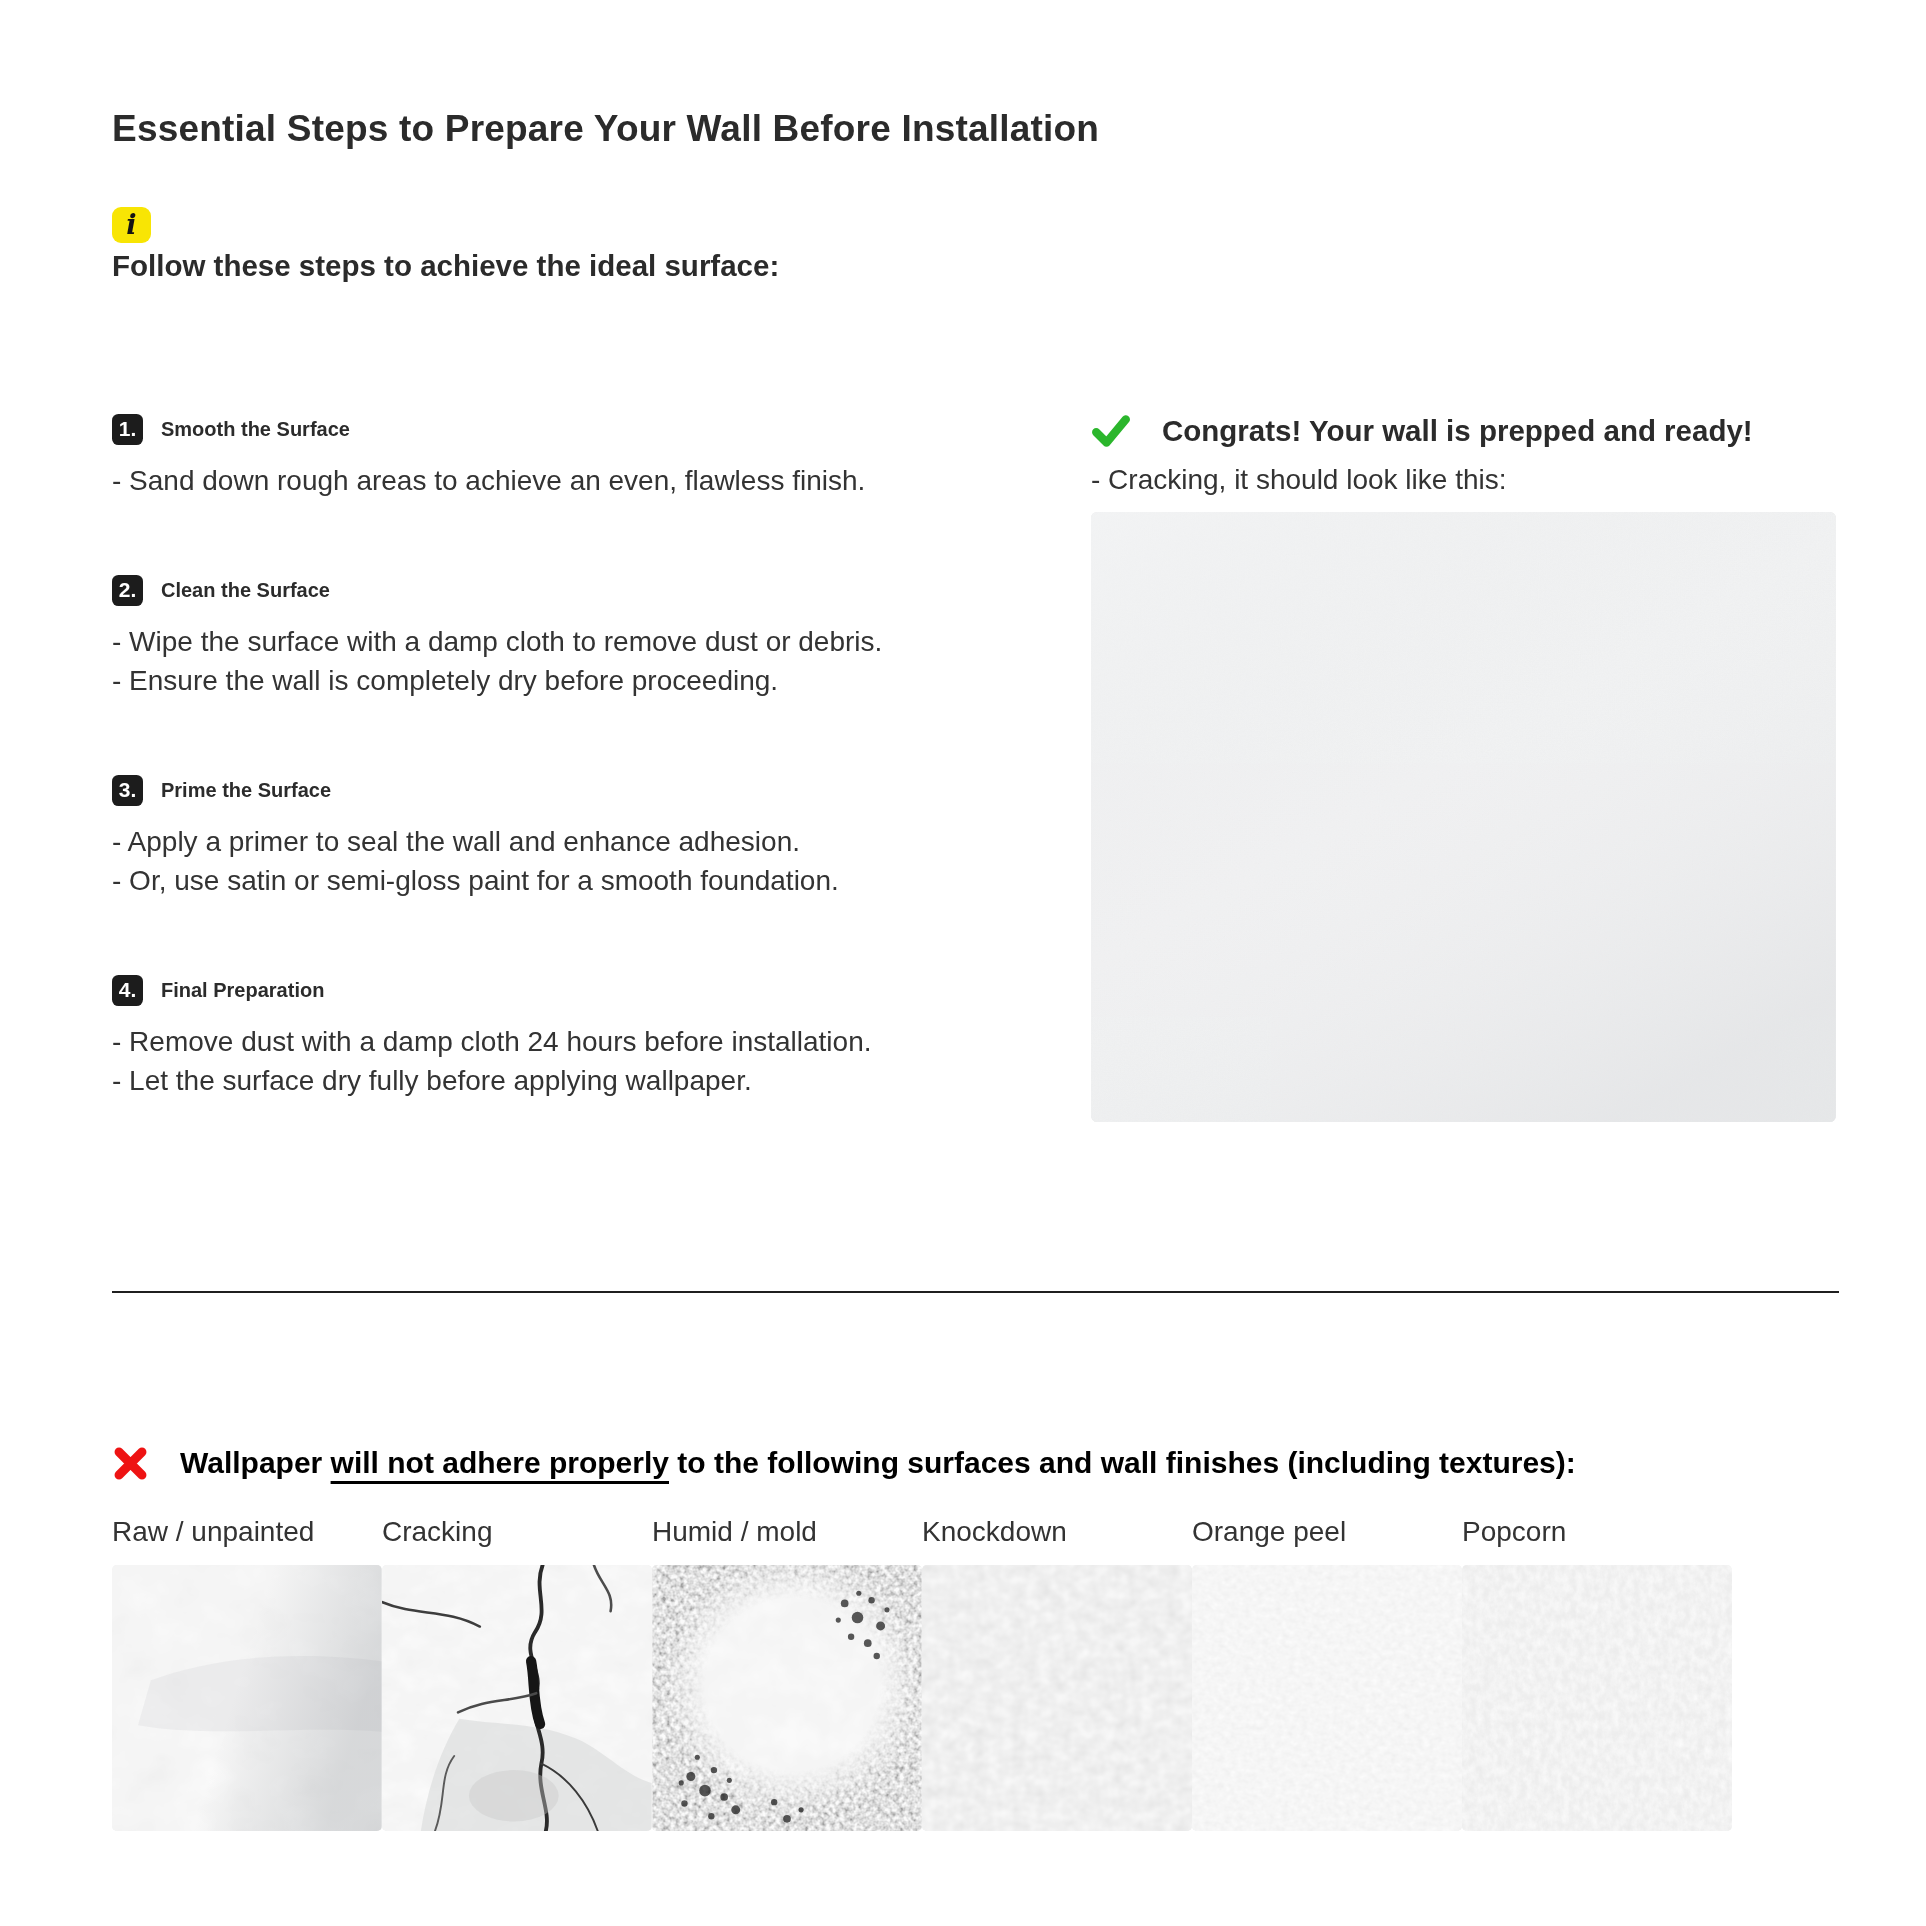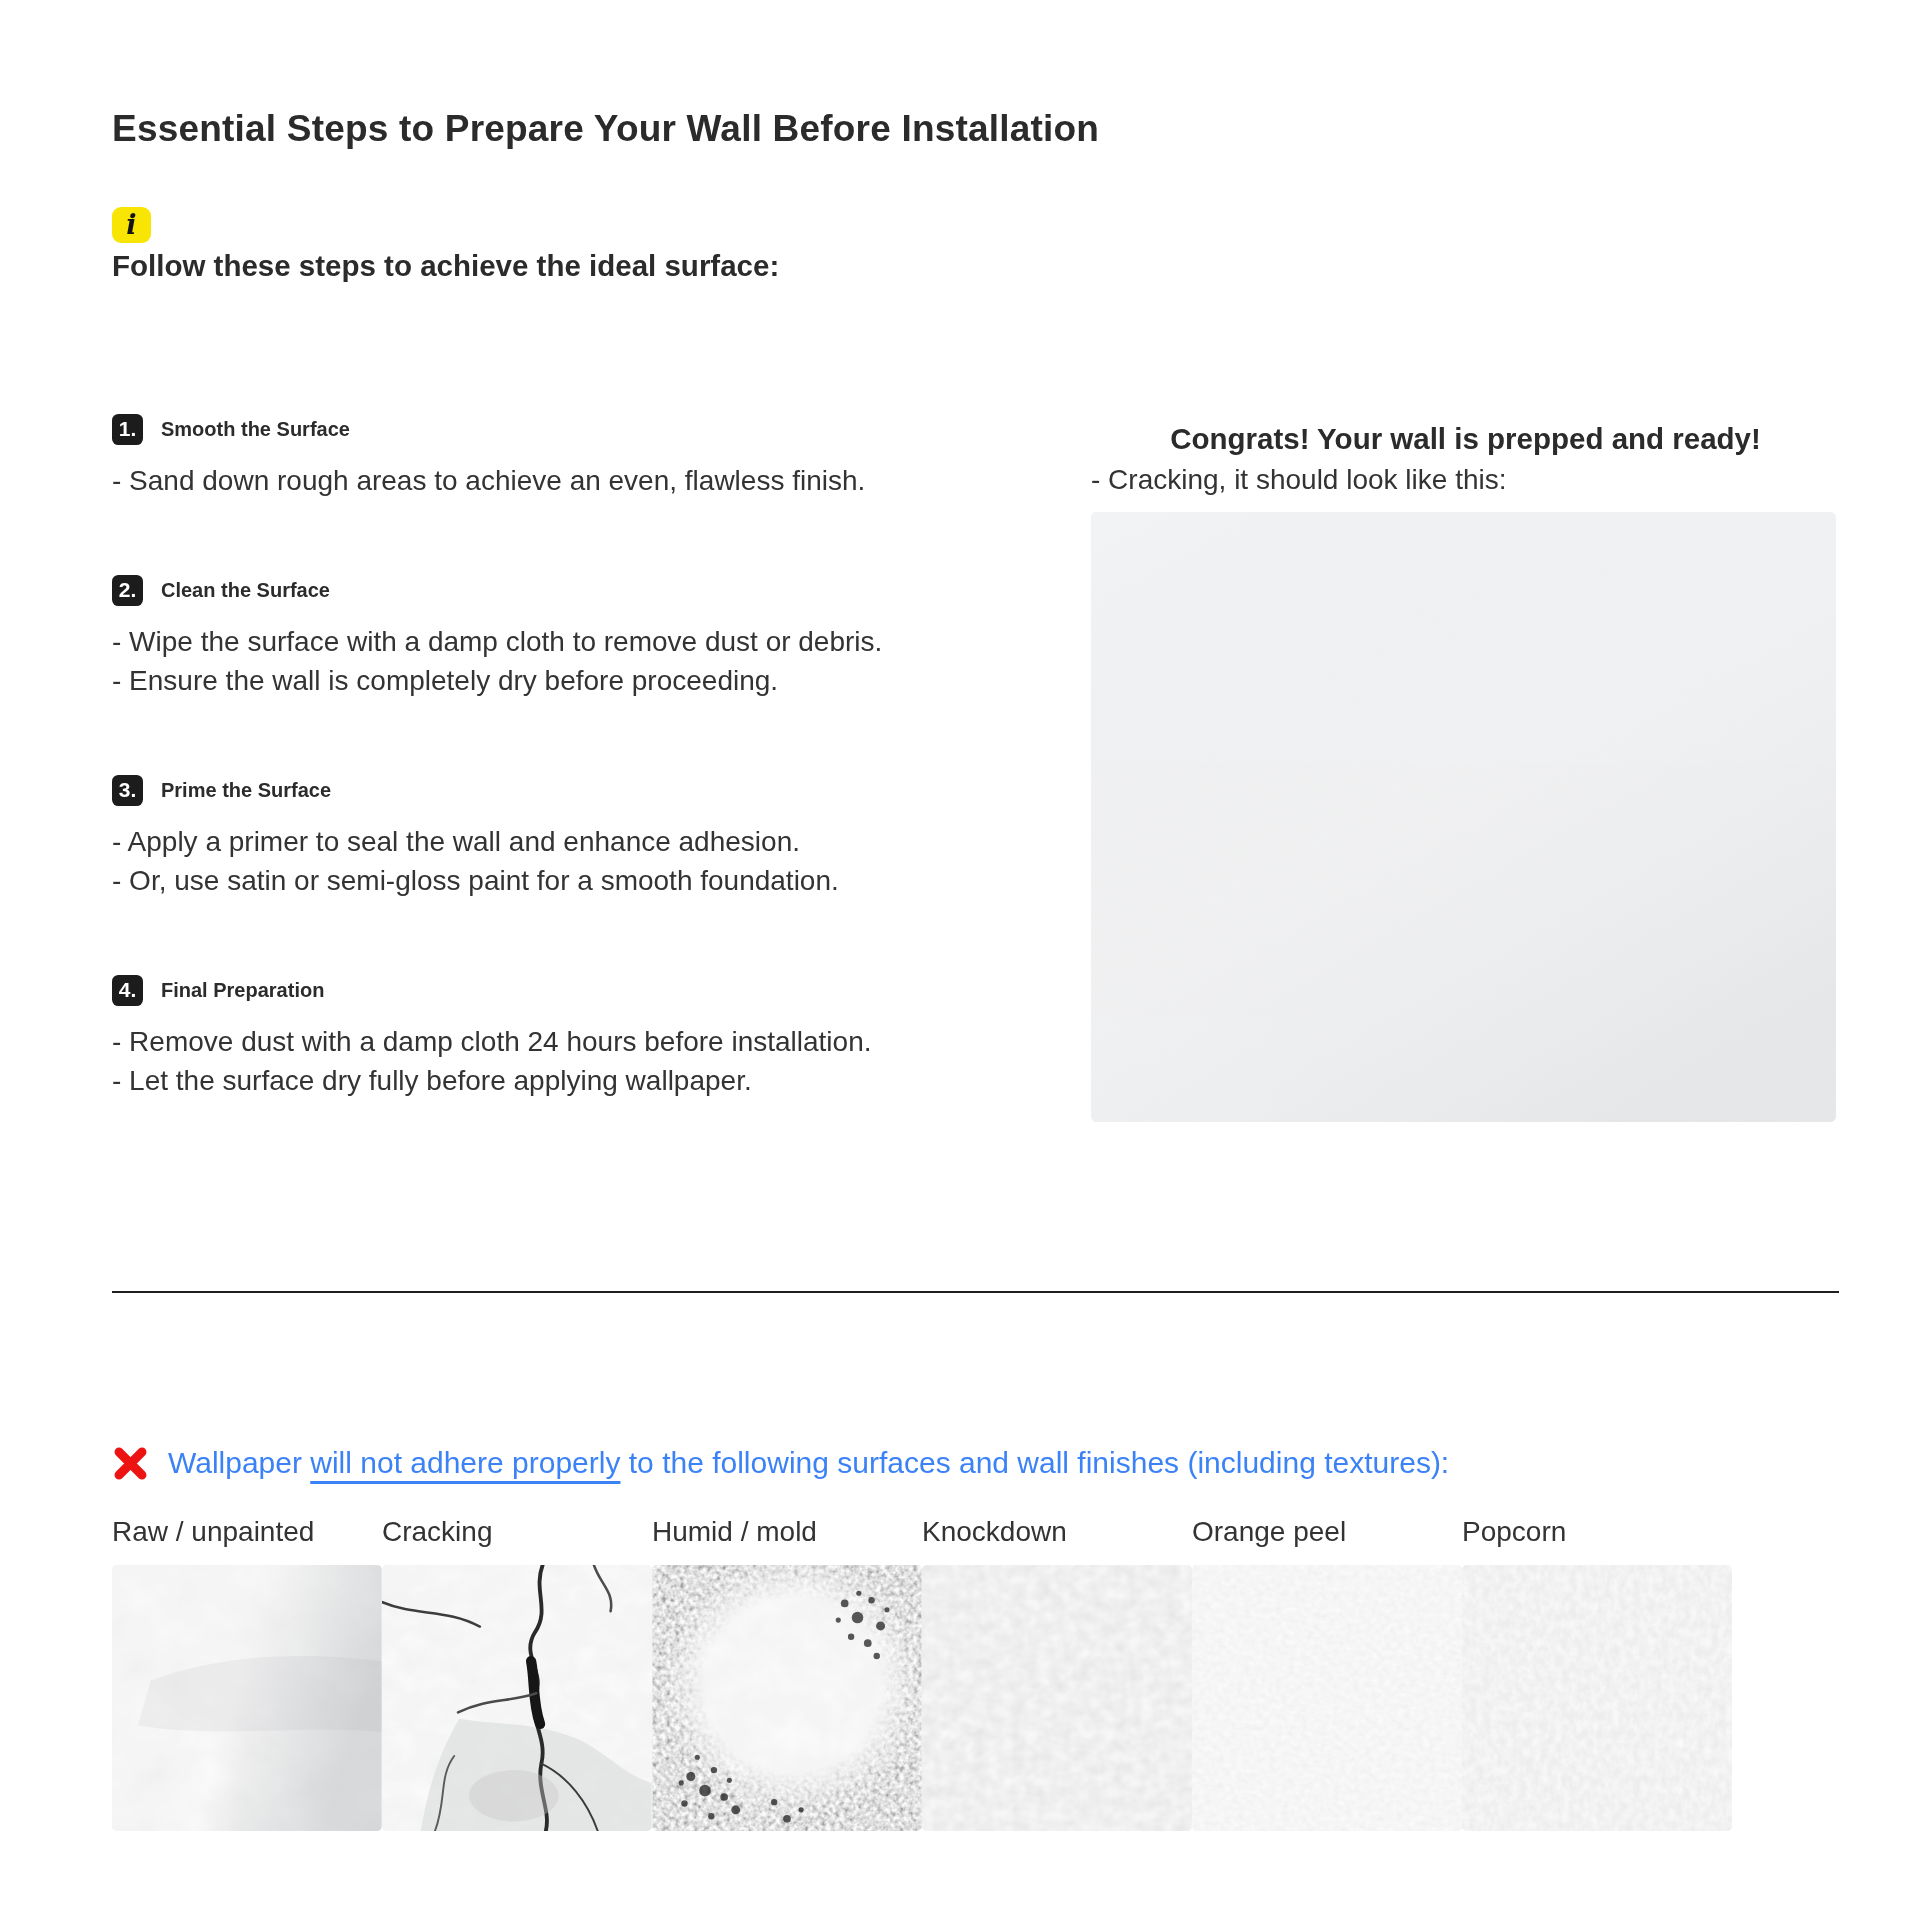--- a/index.html
+++ b/index.html
@@ -45,7 +45,7 @@
   .bullet { margin: 0; font-size: 28px; line-height: 39px; color: #333333; }
 
   .success { position: absolute; left: 1091px; top: 411px; width: 749px; }
-  .success-head { display: flex; align-items: center; gap: 8px; height: 39px; flex-direction: column; }
+  .success-head { display: flex; align-items: center; gap: 31px; height: 39px; }
   .success-title { margin: 0; font-size: 29.5px; font-weight: 700; line-height: 39px; color: #2b2b2b; white-space: nowrap; }
   .success-sub { margin: 11.6px 0 0 0; font-size: 28px; line-height: 36px; color: #333333; }
   .wall-image {

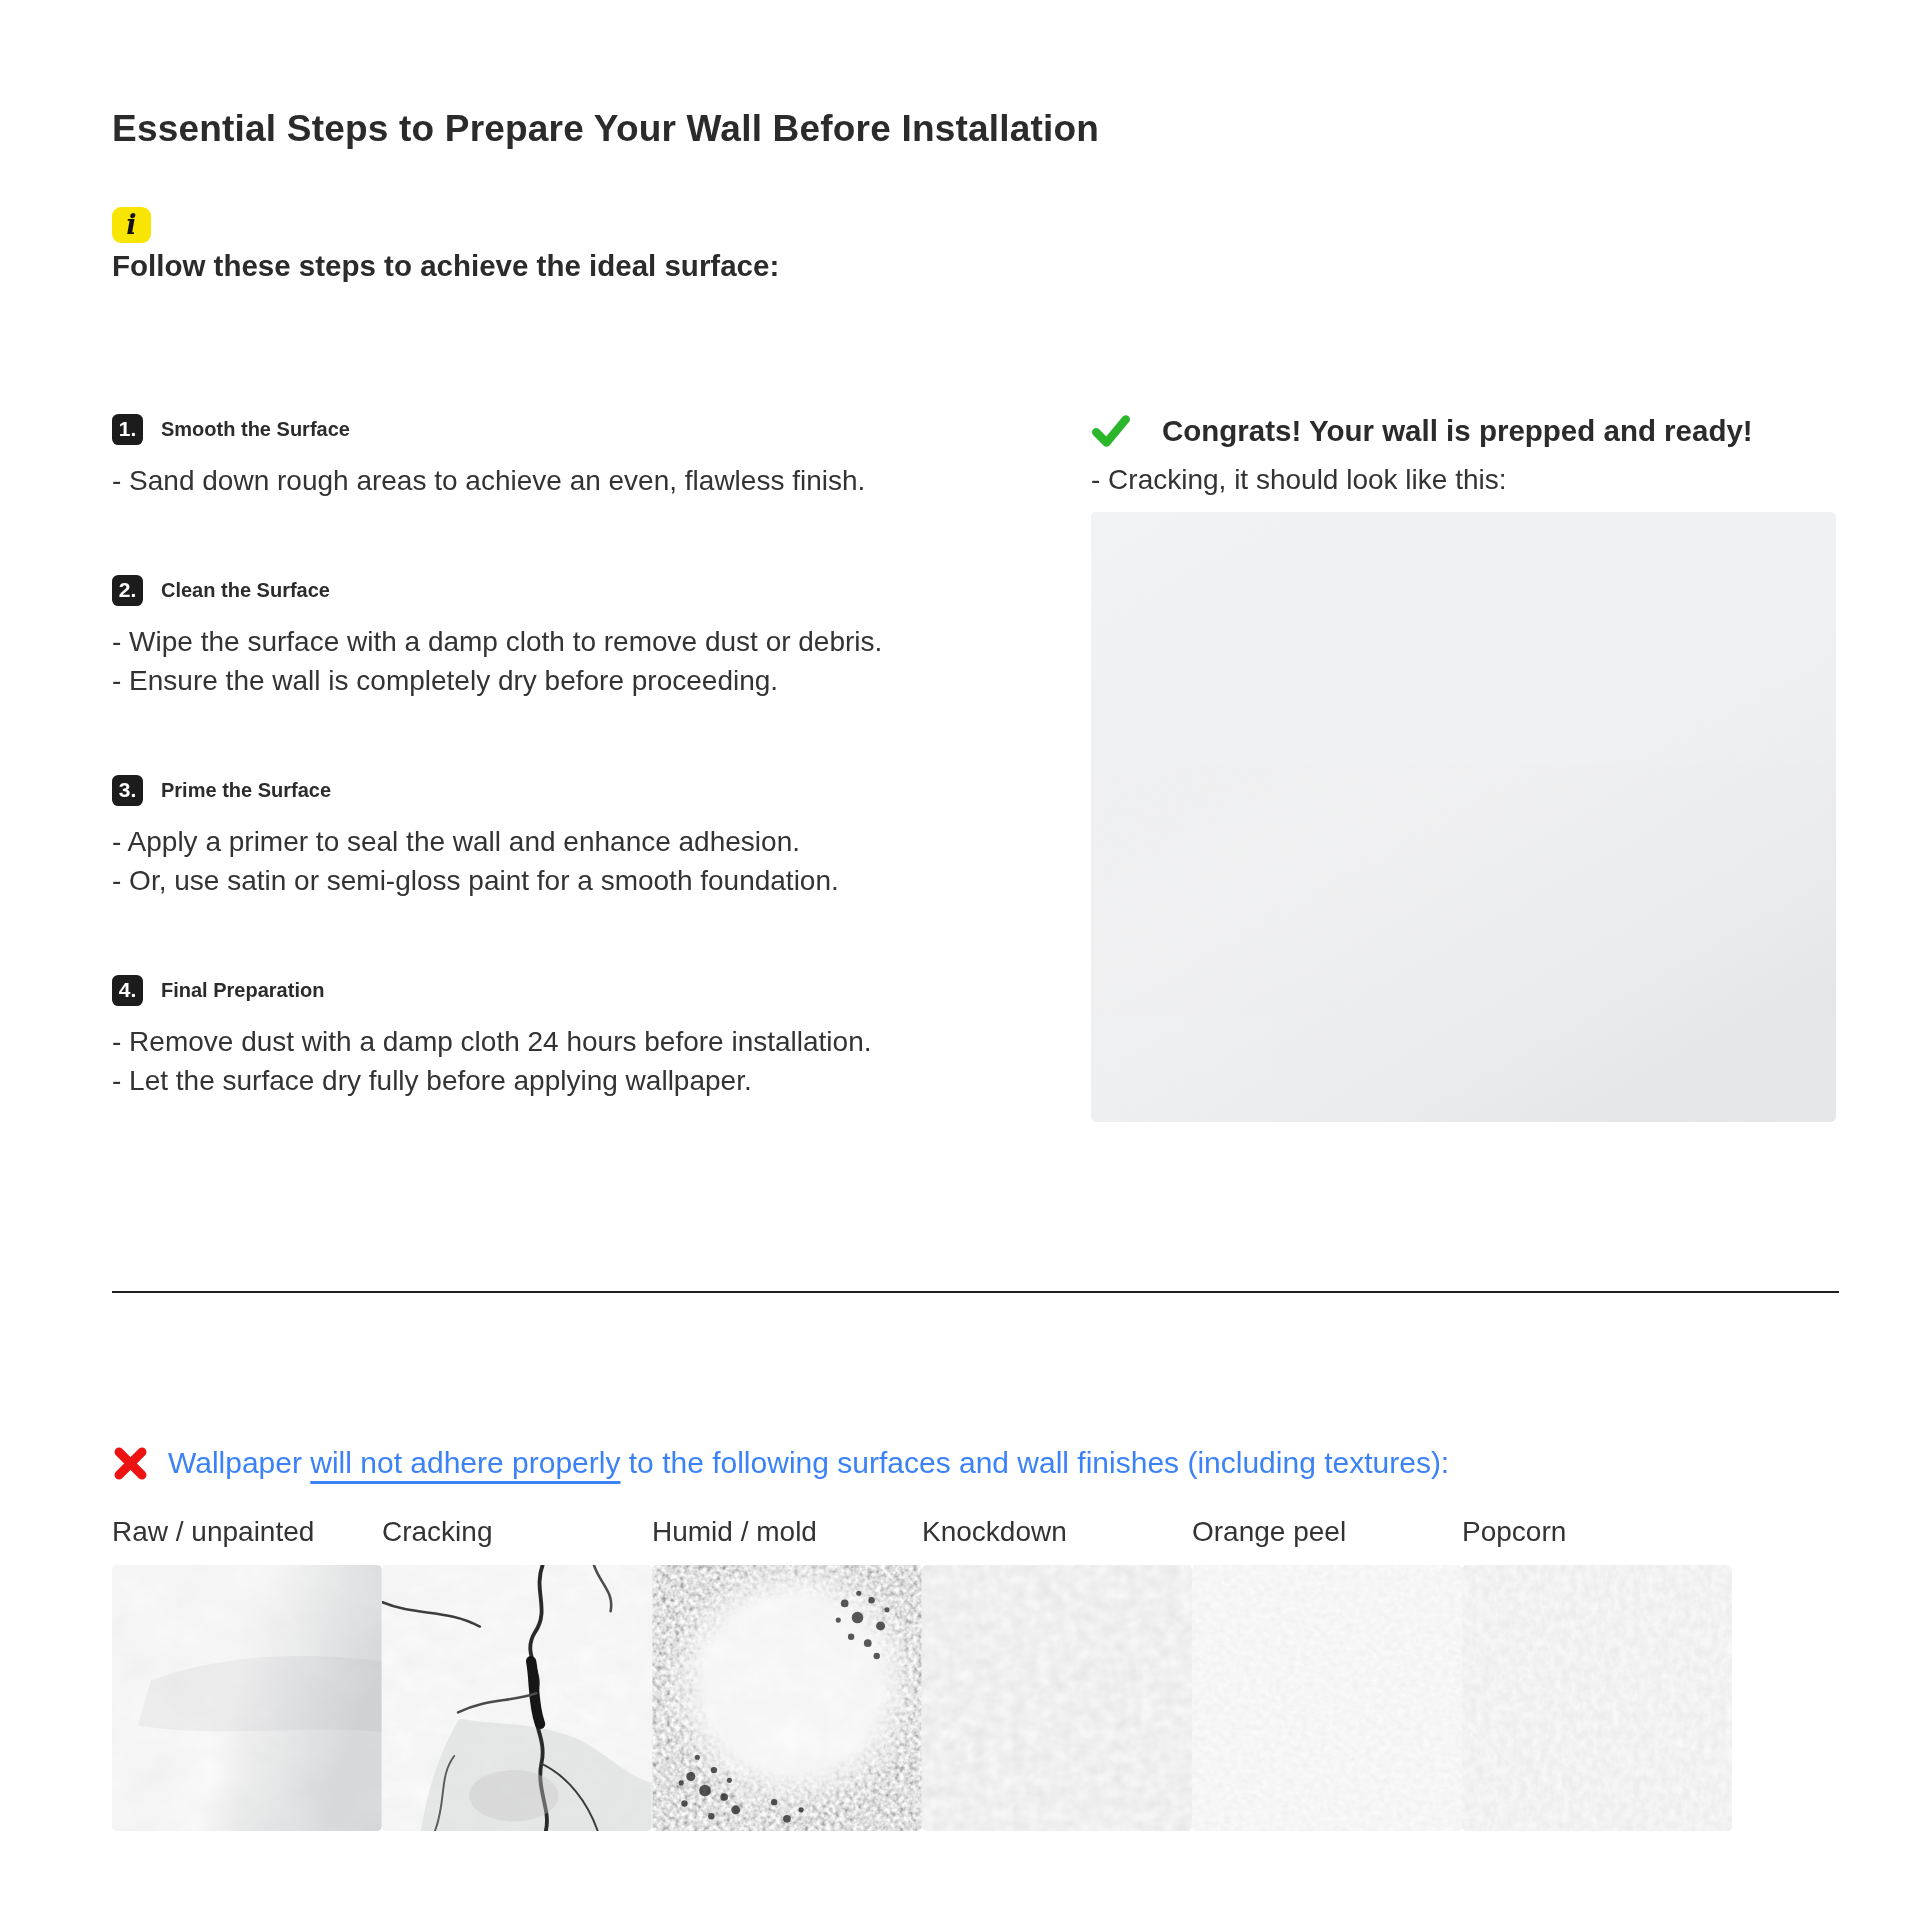--- a/index.html
+++ b/index.html
@@ -61,7 +61,7 @@
 
   .warning { position: absolute; left: 112px; top: 1443px; width: 1734px; }
   .warning-head { display: flex; align-items: center; gap: 19px; height: 40px; }
-  .warning-title { margin: 0; font-size: 30px; font-weight: 400; line-height: 40px; color: #3b82f6; white-space: nowrap; }
+  .warning-title { margin: 12px; font-size: 30px; font-weight: 700; line-height: 40px; color: #000000; white-space: nowrap; }
   .underlined { text-decoration: underline; text-decoration-thickness: 2.6px; text-underline-offset: 8.3px; }
 
   .textures { display: flex; margin-top: 32px; }

